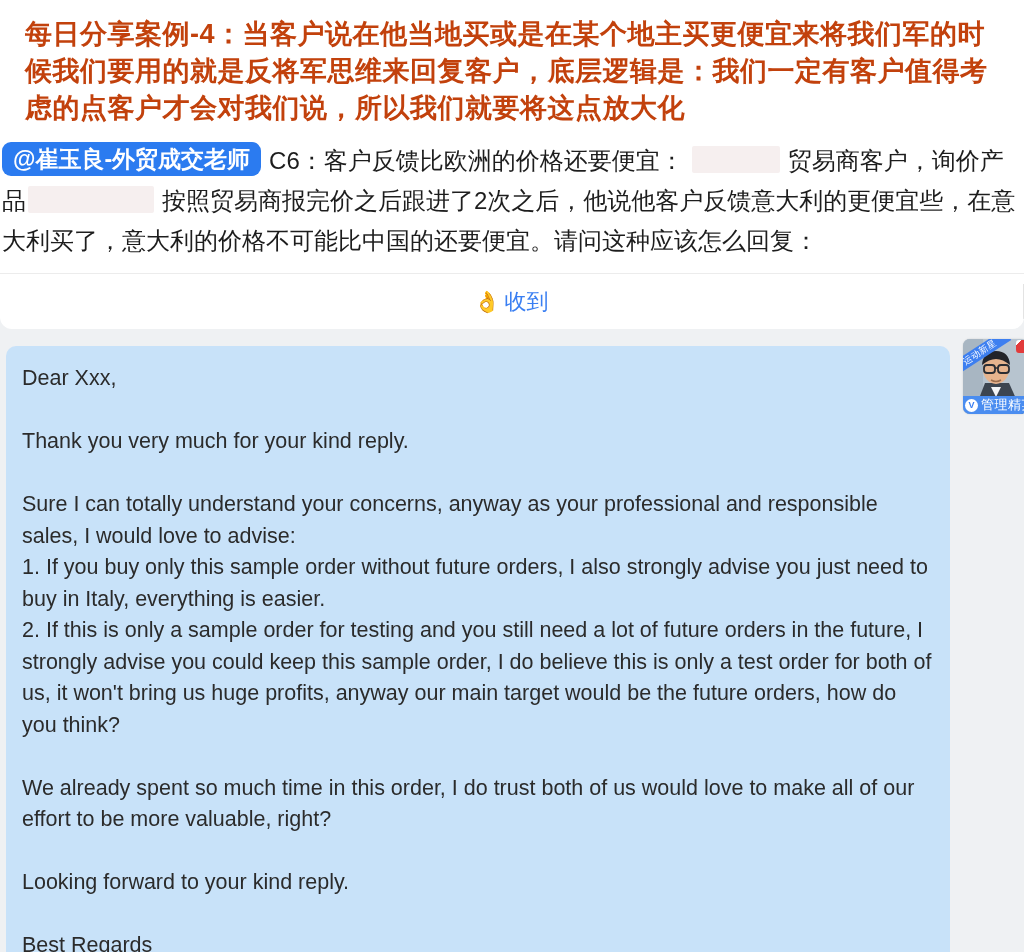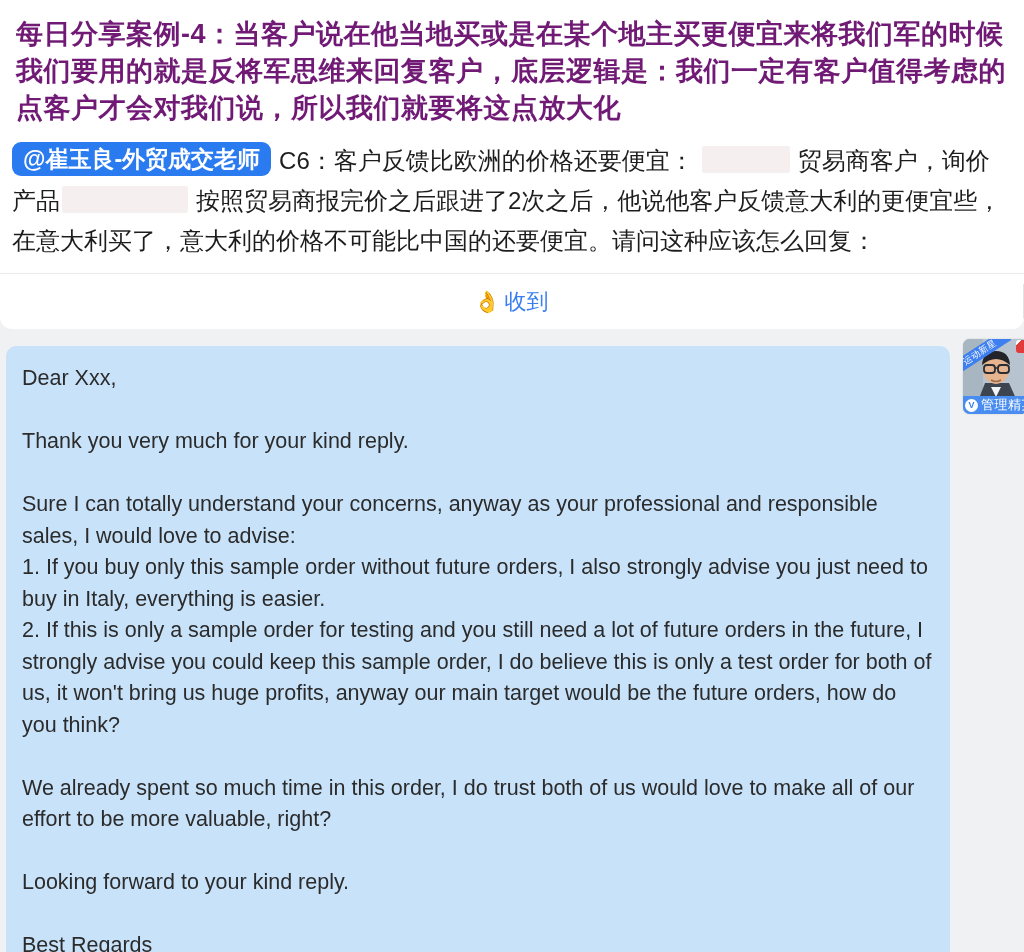--- a/index.html
+++ b/index.html
@@ -15,11 +15,11 @@
     overflow: hidden;
   }
   .case-title {
-    color: #701a75;
+    color: #c2410c;
     font-weight: bold;
     font-size: 27px;
     line-height: 37px;
-    padding: 0 16px;
+    padding: 0 25px;
     letter-spacing: 0.5px;
   }
   .question {

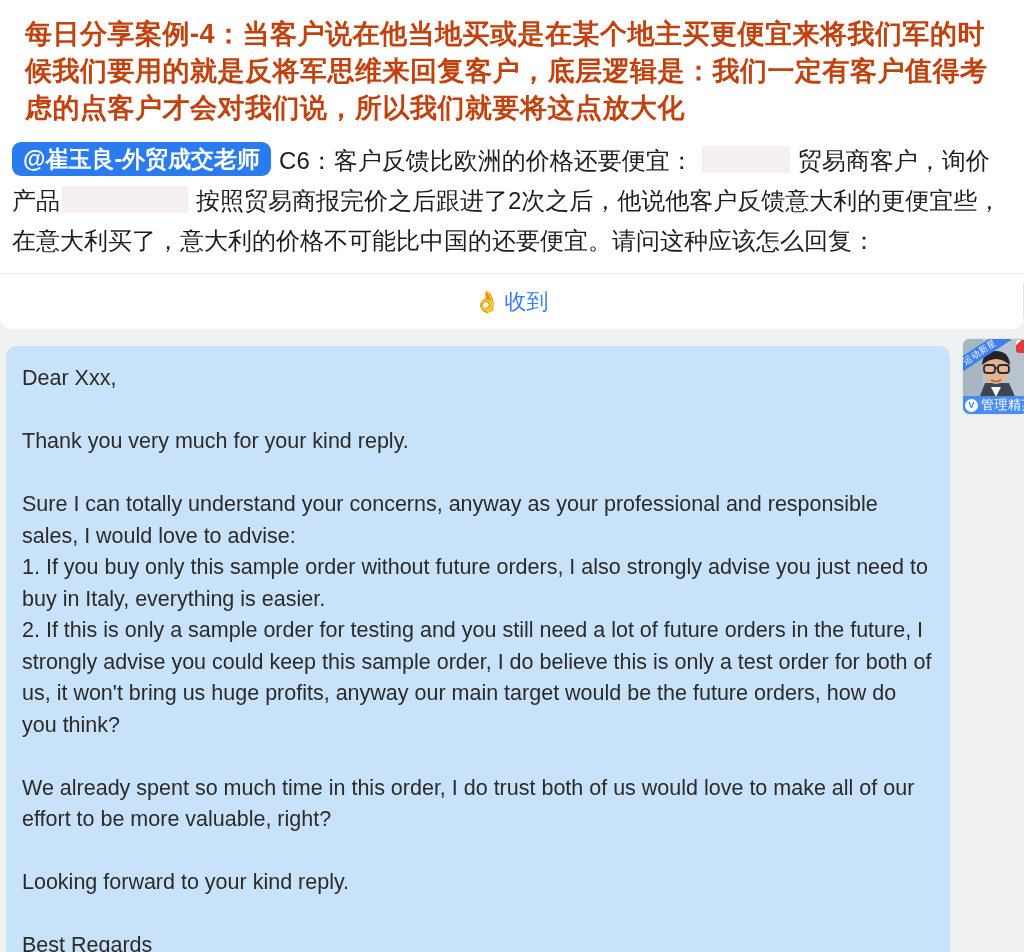--- a/index.html
+++ b/index.html
@@ -24,7 +24,7 @@
   }
   .question {
     margin-top: 14px;
-    padding: 0 12px;
+    padding: 0 2px;
     font-size: 24px;
     line-height: 40px;
     color: #1d1d1d;

